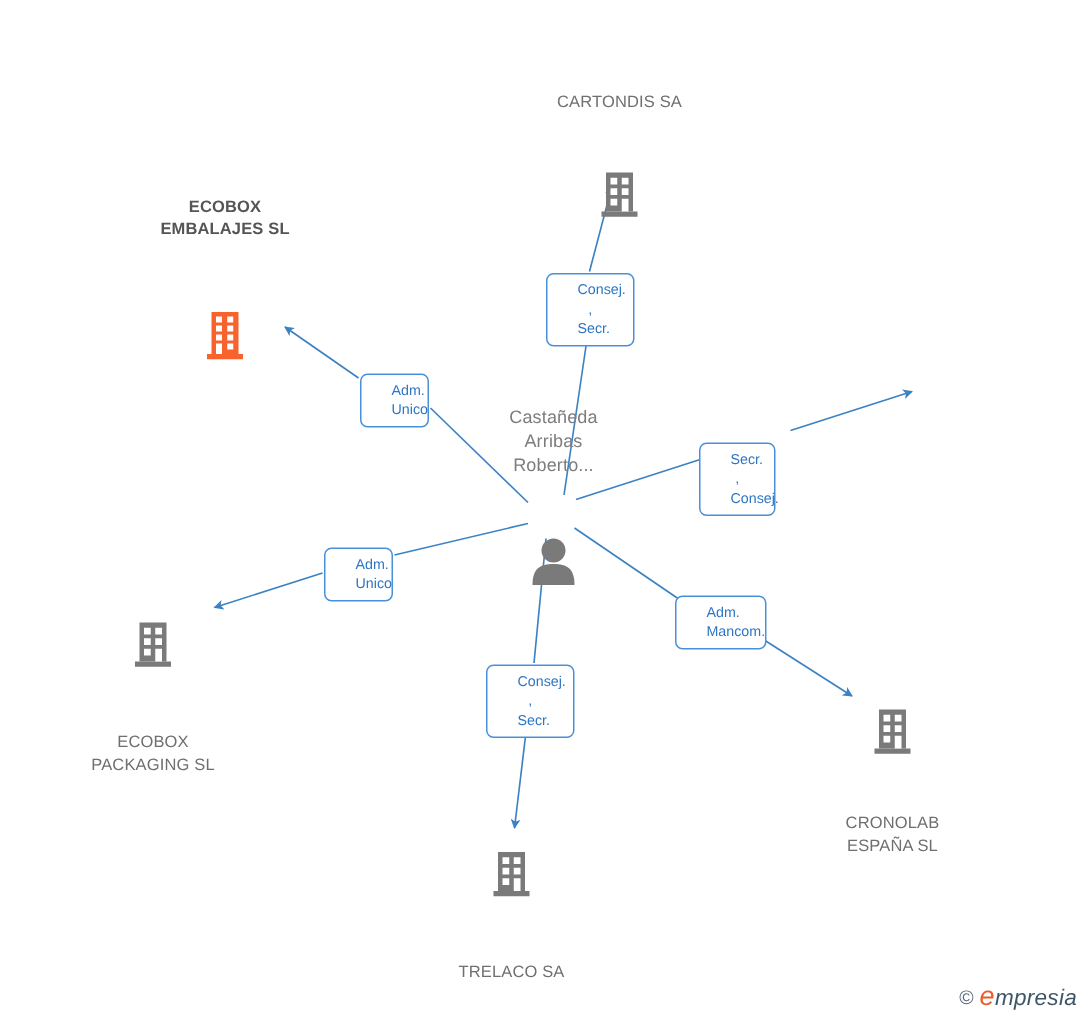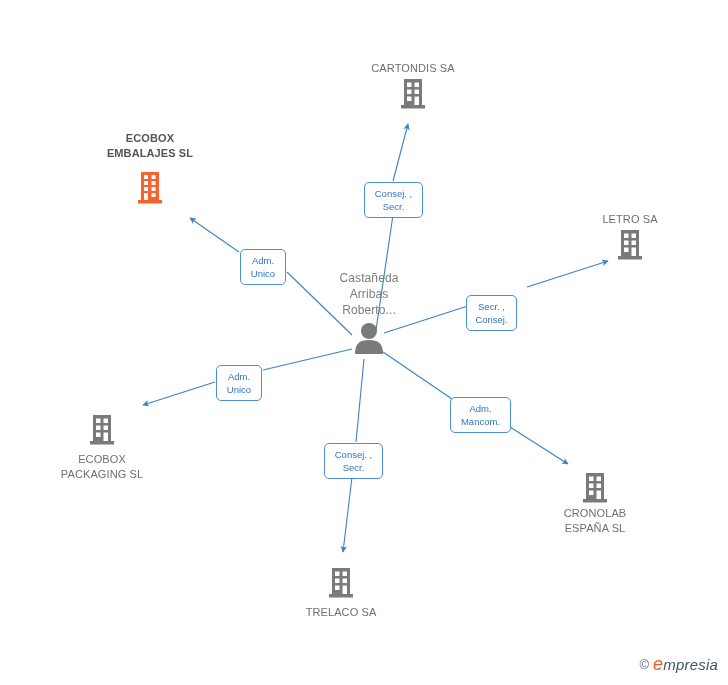--- a/index.html
+++ b/index.html
@@ -22,6 +22,7 @@
     align-items:center;
     width:160px;
     margin-left:-80px;
+    gap:36px;
   }
   .node .caption{
     font-size:11px;

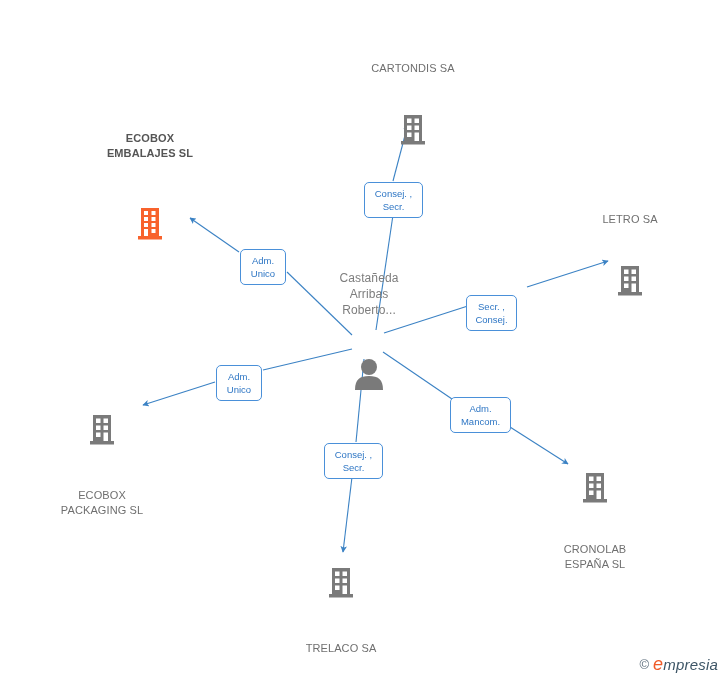--- a/index.html
+++ b/index.html
@@ -54,7 +54,7 @@
     font-size:9.5px;
     line-height:13px;
     text-align:center;
-    padding:4px 7px;
+    padding:4px 20px;
     white-space:pre-line;
     box-sizing:border-box;
     box-shadow:0 0 0 0 rgba(0,0,0,0);

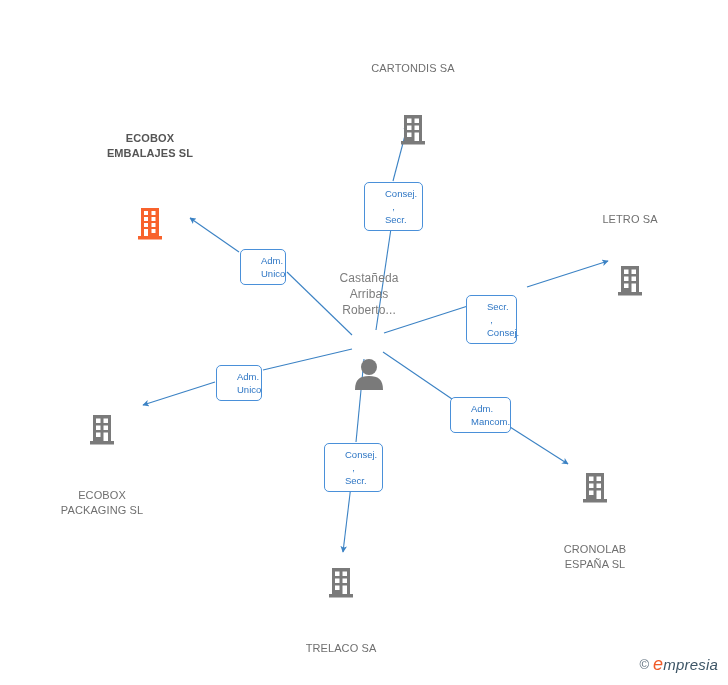--- a/index.html
+++ b/index.html
@@ -164,21 +164,6 @@
     </span>
   </div>
 
-  <div class="node" style="left:630px;top:212px;">
-    <div class="caption">LETRO SA</div>
-    <span class="icon-wrap">
-      <svg width="30" height="36" viewBox="0 0 30 36">
-        <rect x="6" y="3" width="18" height="26" fill="#7a7a7a"></rect>
-        <rect x="3" y="29" width="24" height="3.5" fill="#7a7a7a"></rect>
-        <rect x="9" y="6.5" width="4.5" height="4.5" fill="#ffffff"></rect>
-        <rect x="16.5" y="6.5" width="4.5" height="4.5" fill="#ffffff"></rect>
-        <rect x="9" y="13.5" width="4.5" height="4.5" fill="#ffffff"></rect>
-        <rect x="16.5" y="13.5" width="4.5" height="4.5" fill="#ffffff"></rect>
-        <rect x="9" y="20.5" width="4.5" height="4.5" fill="#ffffff"></rect>
-        <rect x="16.5" y="20.5" width="4.5" height="8.5" fill="#ffffff"></rect>
-      </svg>
-    </span>
-  </div>
 
   <div class="node person" style="left:369px;top:270px;">
     <div class="caption">Castañeda

